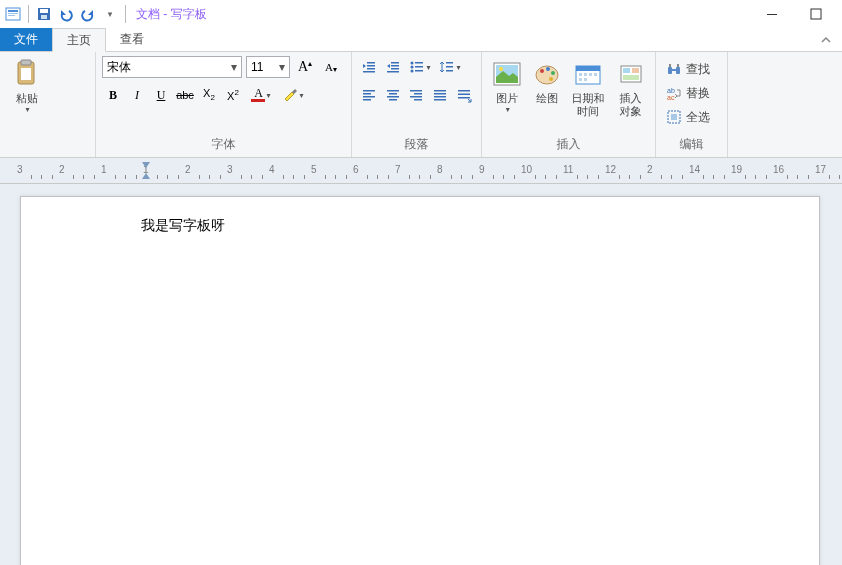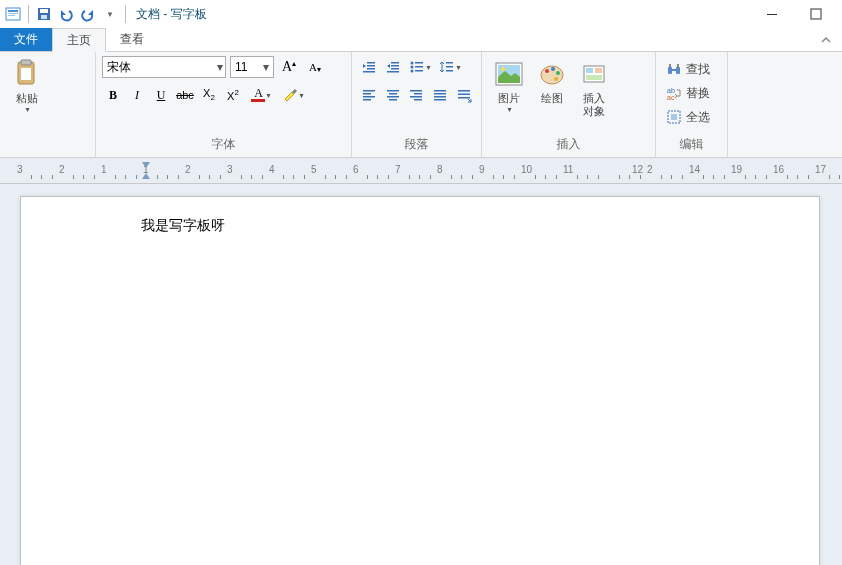--- a/index.html
+++ b/index.html
@@ -7,7 +7,7 @@
 .titlebar { height: 28px; background: #fff; display: flex; align-items: center; padding: 0 4px; }
 .qat { display: flex; align-items: center; gap: 4px; }
 .qat-icon { width: 18px; height: 18px; display: flex; align-items: center; justify-content: center; cursor: pointer; }
-.title-text { color: #0c4a6e; margin-left: 8px; font-size: 12px; }
+.title-text { color: #8b5cf6; margin-left: 8px; font-size: 12px; }
 .win-controls { margin-left: auto; display: flex; gap: 20px; padding-right: 10px; }
 .win-btn { width: 24px; height: 24px; display: flex; align-items: center; justify-content: center; cursor: pointer; color: #555; }
 .tabs-row { height: 24px; background: #fff; display: flex; align-items: stretch; border-bottom: 1px solid #d0d0d0; }

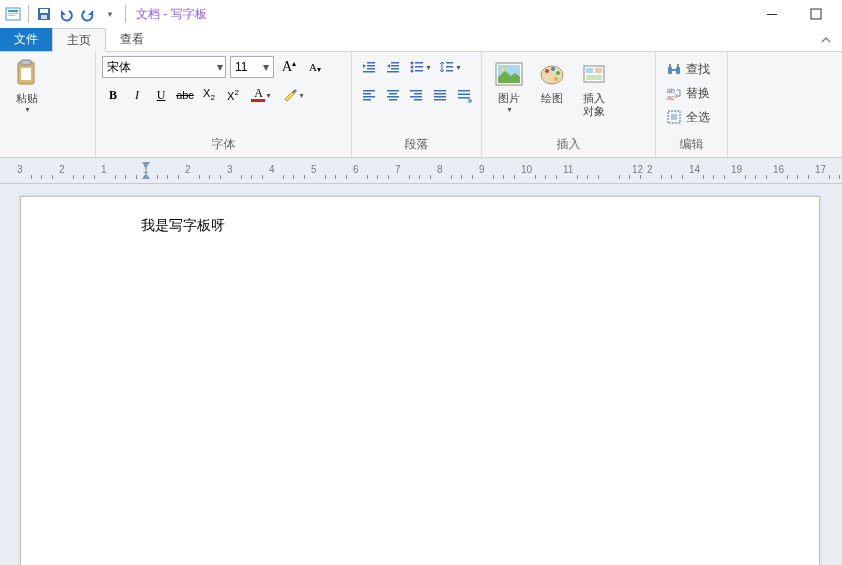--- a/index.html
+++ b/index.html
@@ -129,7 +129,7 @@
   <div class="group" style="width:256px;">
     <div style="flex:1;">
       <div class="font-row1">
-        <div class="combo" style="width:124px;">
+        <div class="combo" style="width:140px;">
           <input class="inp" style="width: 110px;" value="宋体">
           <span class="dd">▾</span>
         </div>

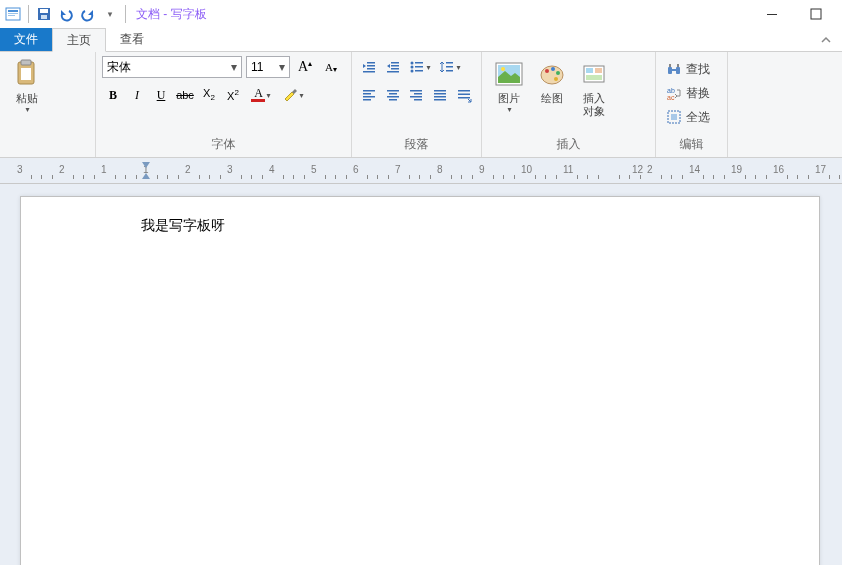--- a/index.html
+++ b/index.html
@@ -297,6 +297,22 @@
             </svg>
           </div>
         <div class="lbl">绘图</div>
+      </div>
+      <div class="big-btn" style="width:44px;">
+        <div class="icon-box">
+            <svg width="28" height="24">
+              <rect x="2" y="4" width="24" height="18" fill="#fff" stroke="#4a8fd8"></rect>
+              <rect x="2" y="4" width="24" height="5" fill="#4a8fd8"></rect>
+              <rect x="5" y="11" width="3" height="3" fill="#bcd4ec"></rect>
+              <rect x="10" y="11" width="3" height="3" fill="#bcd4ec"></rect>
+              <rect x="15" y="11" width="3" height="3" fill="#bcd4ec"></rect>
+              <rect x="20" y="11" width="3" height="3" fill="#bcd4ec"></rect>
+              <rect x="5" y="16" width="3" height="3" fill="#bcd4ec"></rect>
+              <rect x="10" y="16" width="3" height="3" fill="#bcd4ec"></rect>
+            </svg>
+          </div>
+        <div class="lbl" style="white-space:pre;">日期和
+时间</div>
       </div>
       <div class="big-btn" style="width:40px;">
         <div class="icon-box">

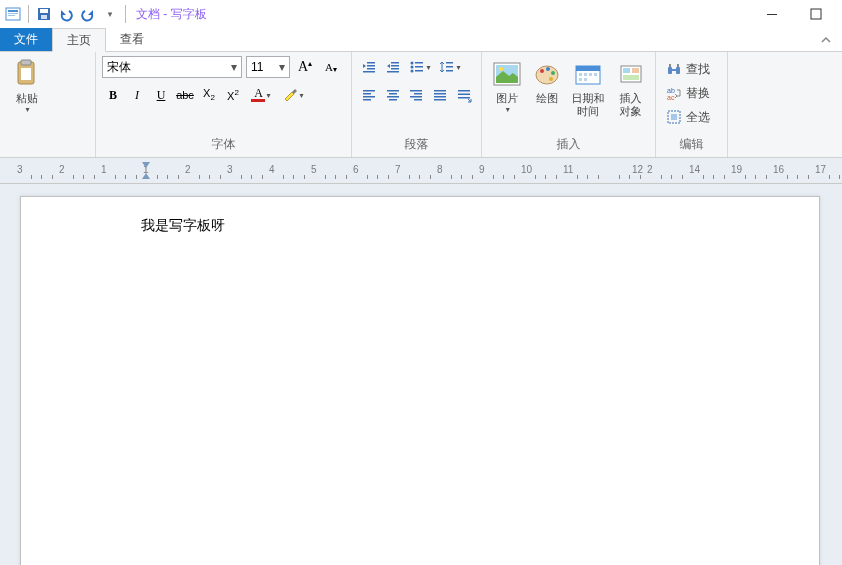--- a/index.html
+++ b/index.html
@@ -428,7 +428,7 @@
       <span class="ruler-tick" style="left: 556.5px;"></span>
       <span class="ruler-tick" style="left: 567px;"></span>
       <span class="ruler-tick" style="left: 577.5px;"></span>
-      <span class="ruler-num" style="left: 612px;">12</span>
+      <span class="ruler-num" style="left: 585px;">12</span>
       <span class="ruler-tick" style="left: 598.5px;"></span>
       <span class="ruler-tick" style="left: 609px;"></span>
       <span class="ruler-tick" style="left: 619.5px;"></span>

